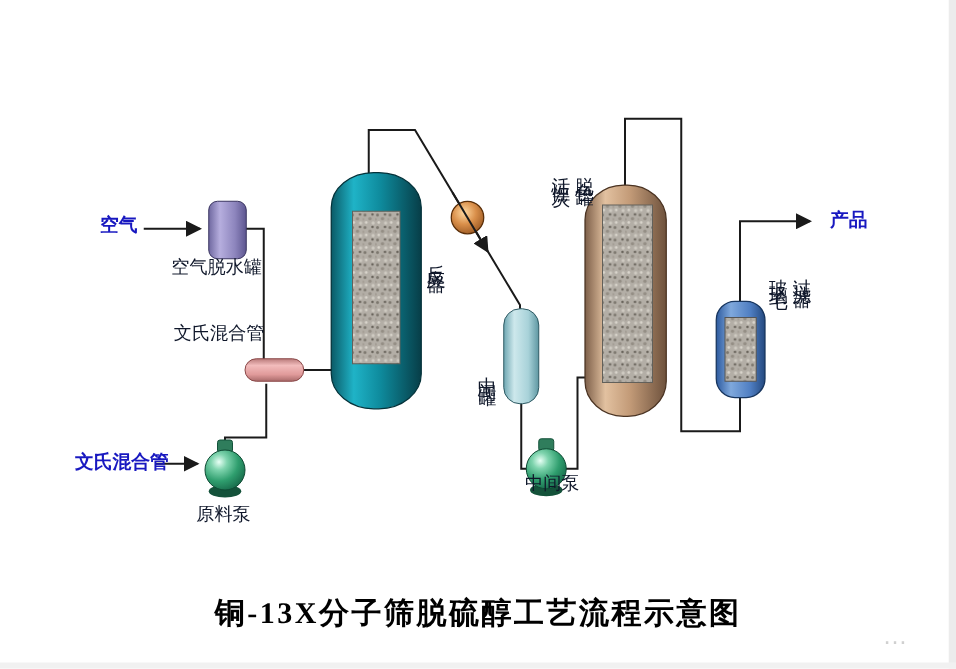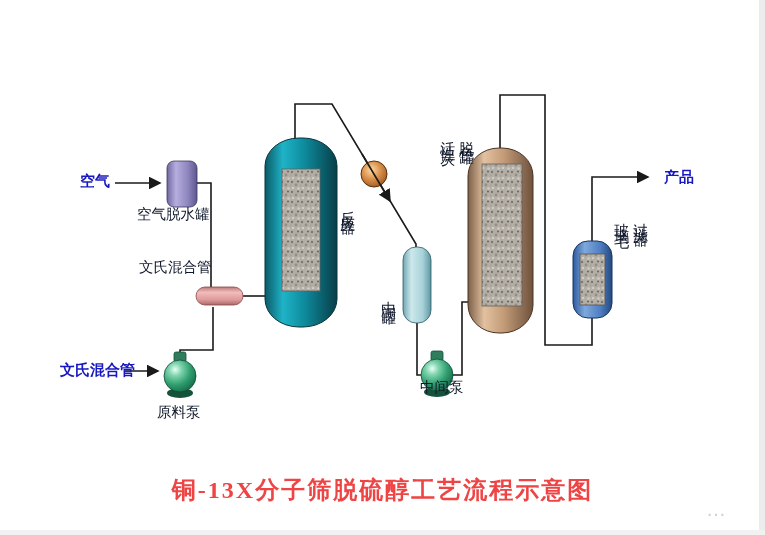--- a/index.html
+++ b/index.html
@@ -18,7 +18,7 @@
   .title{
     position:absolute;left:0;top:474px;width:100%;text-align:center;
     font-family:"Liberation Serif","DejaVu Serif",serif;
-    font-weight:bold;font-size:24px;letter-spacing:2px;color:#ef4444;
+    font-weight:bold;font-size:24px;letter-spacing:2px;color:#000000;
   }
   .watermark{position:absolute;left:706px;top:498px;color:#d0d0d0;font-size:20px;letter-spacing:3px;}
   .edge-right{position:absolute;right:0;top:0;width:6px;height:100%;background:#ececec;}

